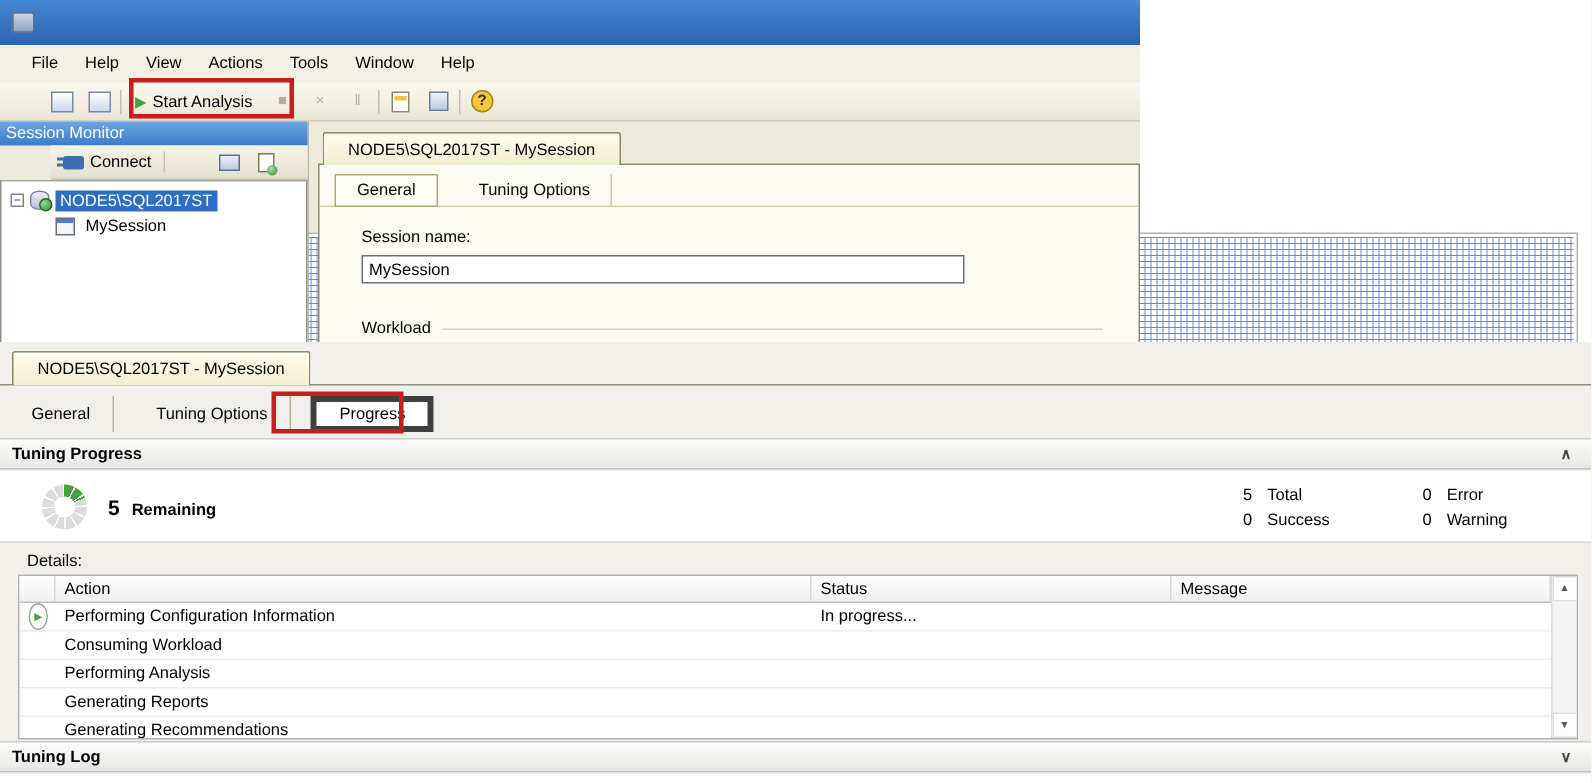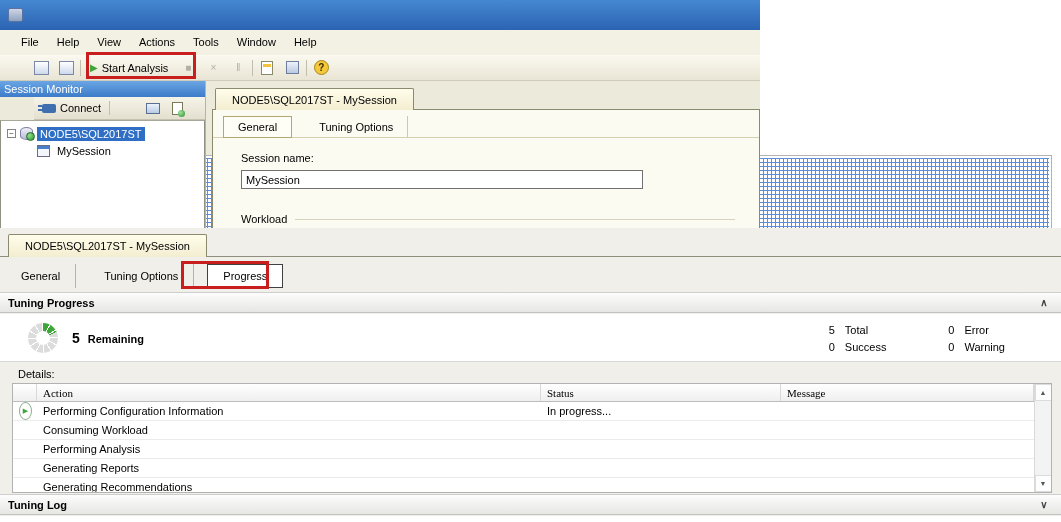--- a/index.html
+++ b/index.html
@@ -73,7 +73,7 @@
   .doc-tab.bp { top:6px; left:8px; height:23px; z-index:3; }
   .inner-tabs.bp { position:absolute; top:36px; left:6px; border:none; padding:0; height:24px; }
   .inner-tabs.bp .inner-tab { height:24px; border-right:1px solid #b9b49c; padding:0 15px; }
-  .inner-tabs.bp .inner-tab.active { background:#fff; border:1px solid #404040; height:24px; margin:0; }
+  .inner-tabs.bp .inner-tab.active { background:#fff; border:4px solid #404040; height:24px; margin:0; }
 
   .section-header { position:absolute; left:0; right:0; height:21px; background:linear-gradient(#fdfdfd,#e6e6e3); border-top:1px solid #cecece; border-bottom:1px solid #c2c2c0; display:flex; align-items:center; padding:0 8px; font-weight:bold; }
   #tuning-progress-header { top:64px; }

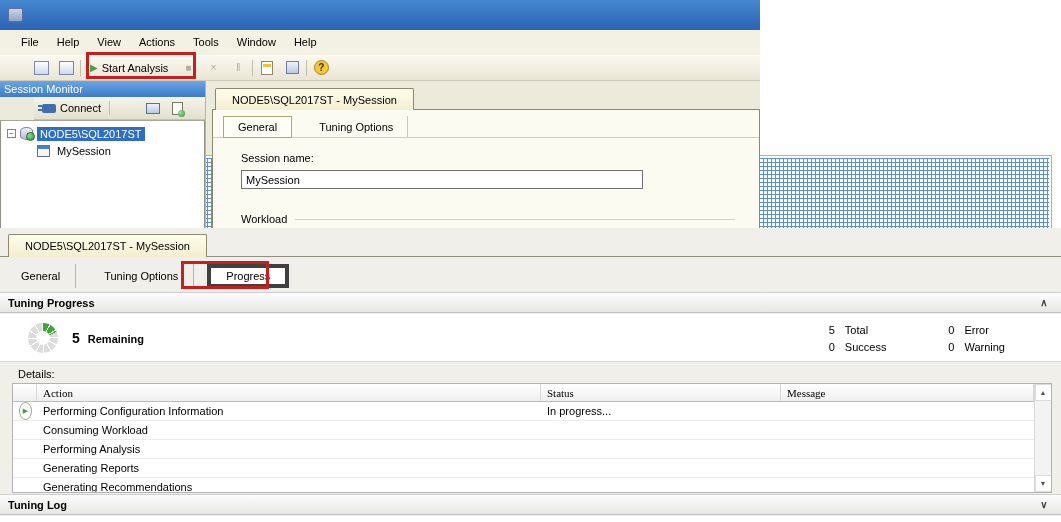--- a/index.html
+++ b/index.html
@@ -96,7 +96,7 @@
 
   .grid { position:absolute; top:155px; left:12px; width:1040px; height:110px; background:#fff; border:1px solid #b2b2b2; overflow:hidden; padding-right:17px; }
   .grid-header { display:flex; height:18px; background:linear-gradient(#ffffff,#efefef); border-bottom:1px solid #bdbdbd; }
-  .grid-header span { border-right:1px solid #d8d8d8; display:flex; align-items:center; padding-left:6px;font-family:Liberation Serif, serif; }
+  .grid-header span { border-right:1px solid #d8d8d8; display:flex; align-items:center; padding-left:6px; }
   .c0 { width:24px; flex:none; }
   .c1 { width:504px; flex:none; }
   .c2 { width:240px; flex:none; }

